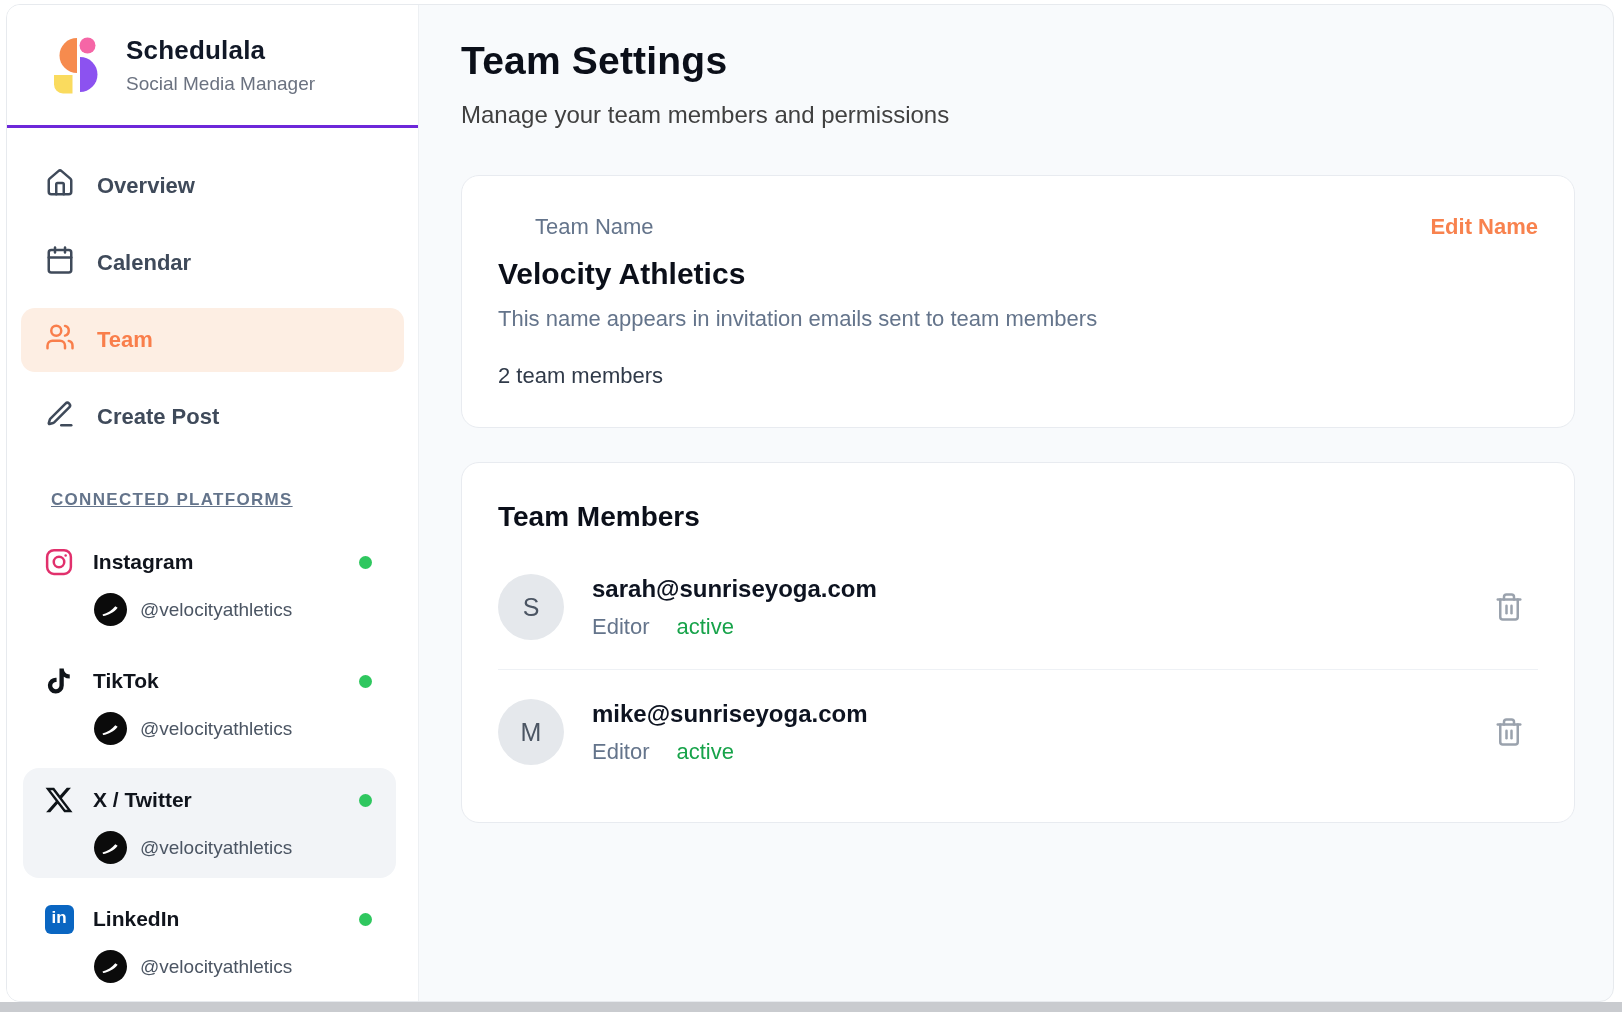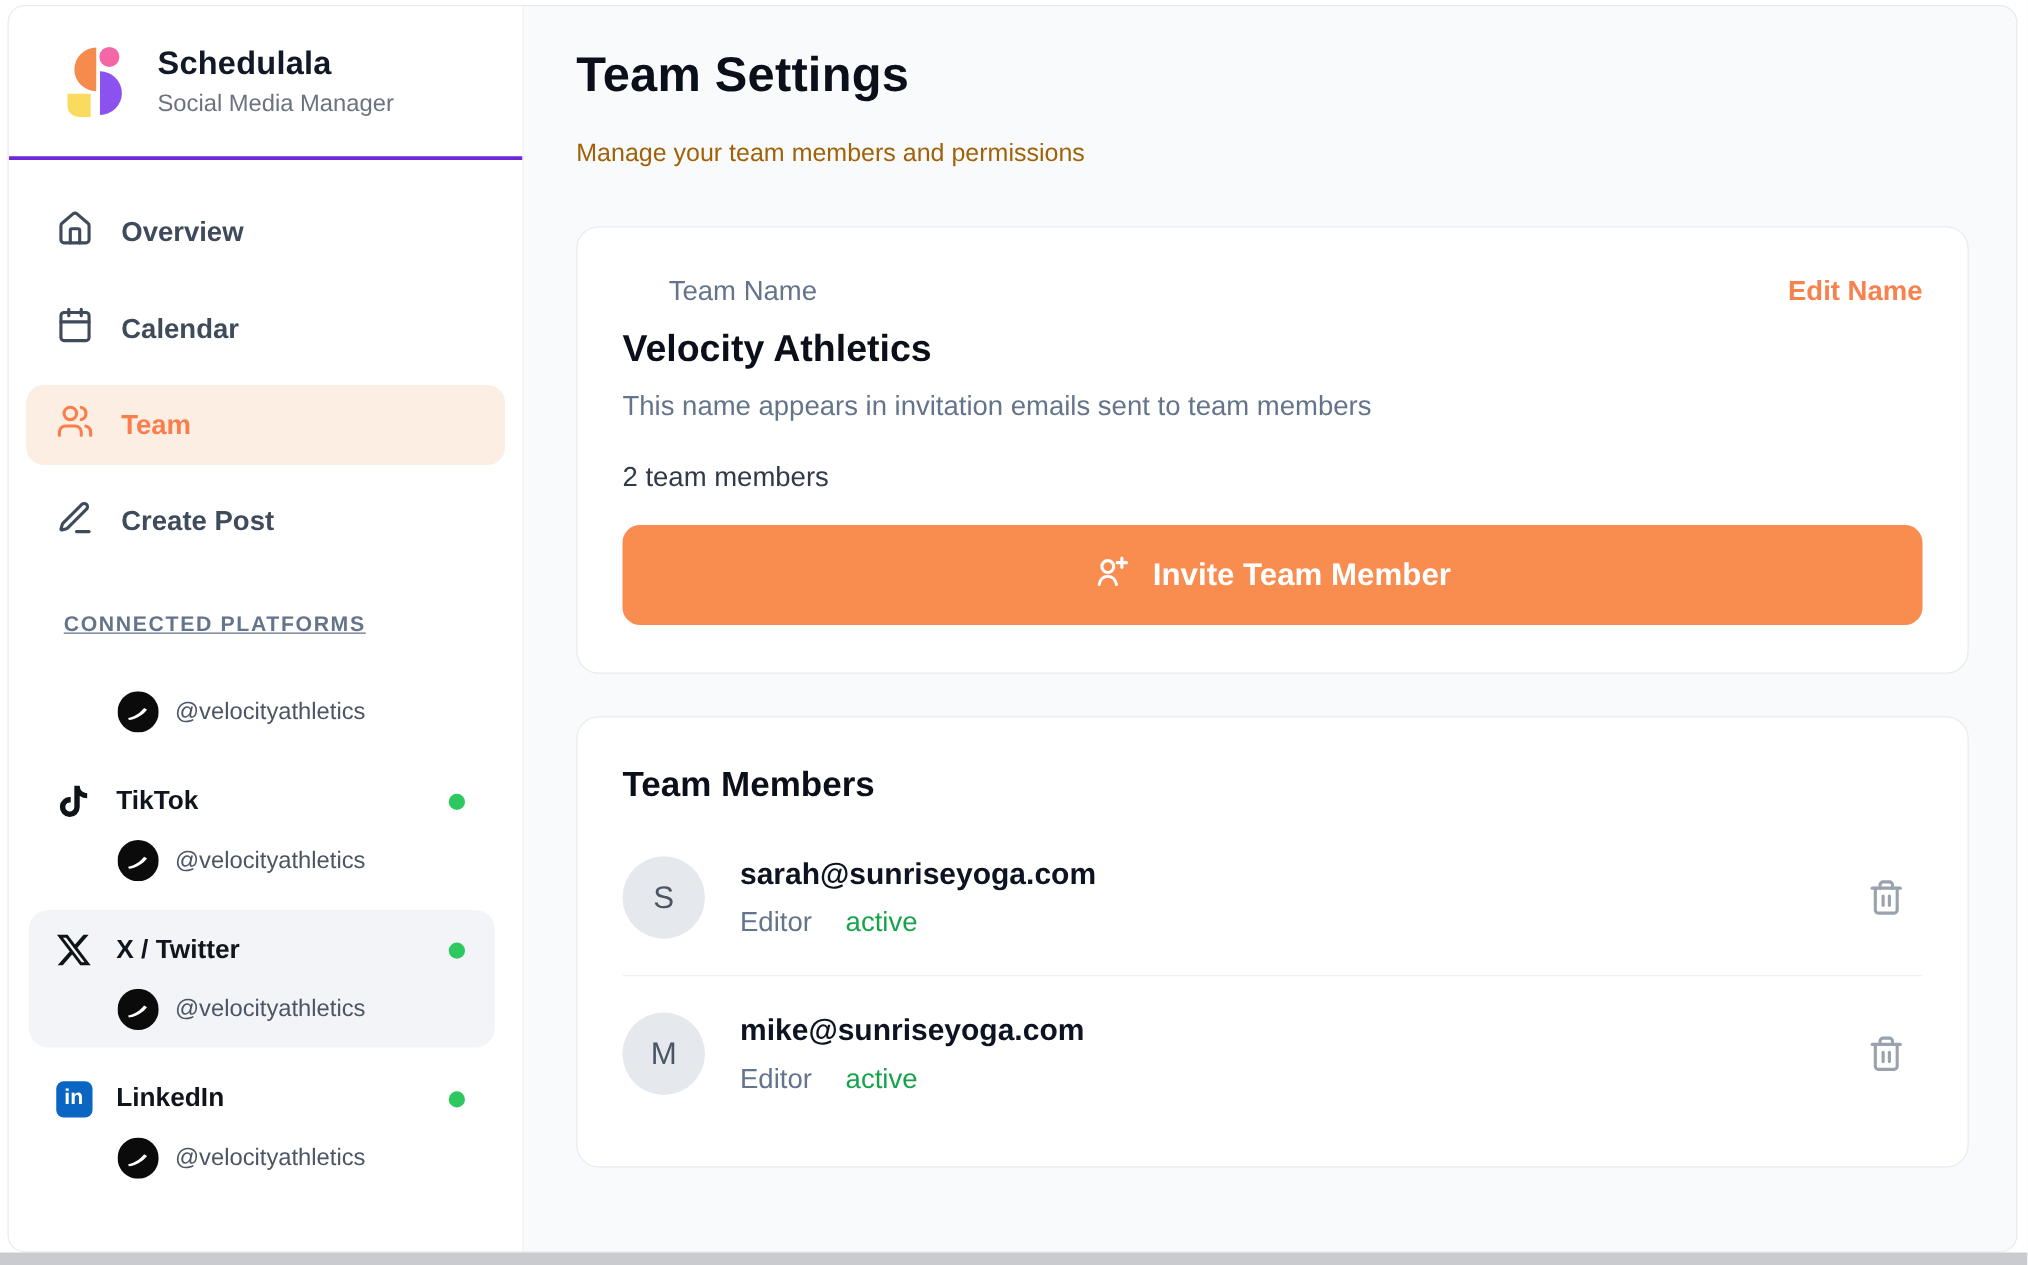--- a/index.html
+++ b/index.html
@@ -80,7 +80,7 @@
   
   .main { flex: 1; padding: 34px 38px 4px 42px; overflow: hidden; }
   .page-title { font-size: 39px; font-weight: 800; color: #0b0f19; letter-spacing: .2px; }
-  .page-subtitle { font-size: 20px; color: #a16207; margin-top: 29px; }
+  .page-subtitle { font-size: 24px; color: #404040; margin-top: 18px; }
 
   .card {
     background: #ffffff;

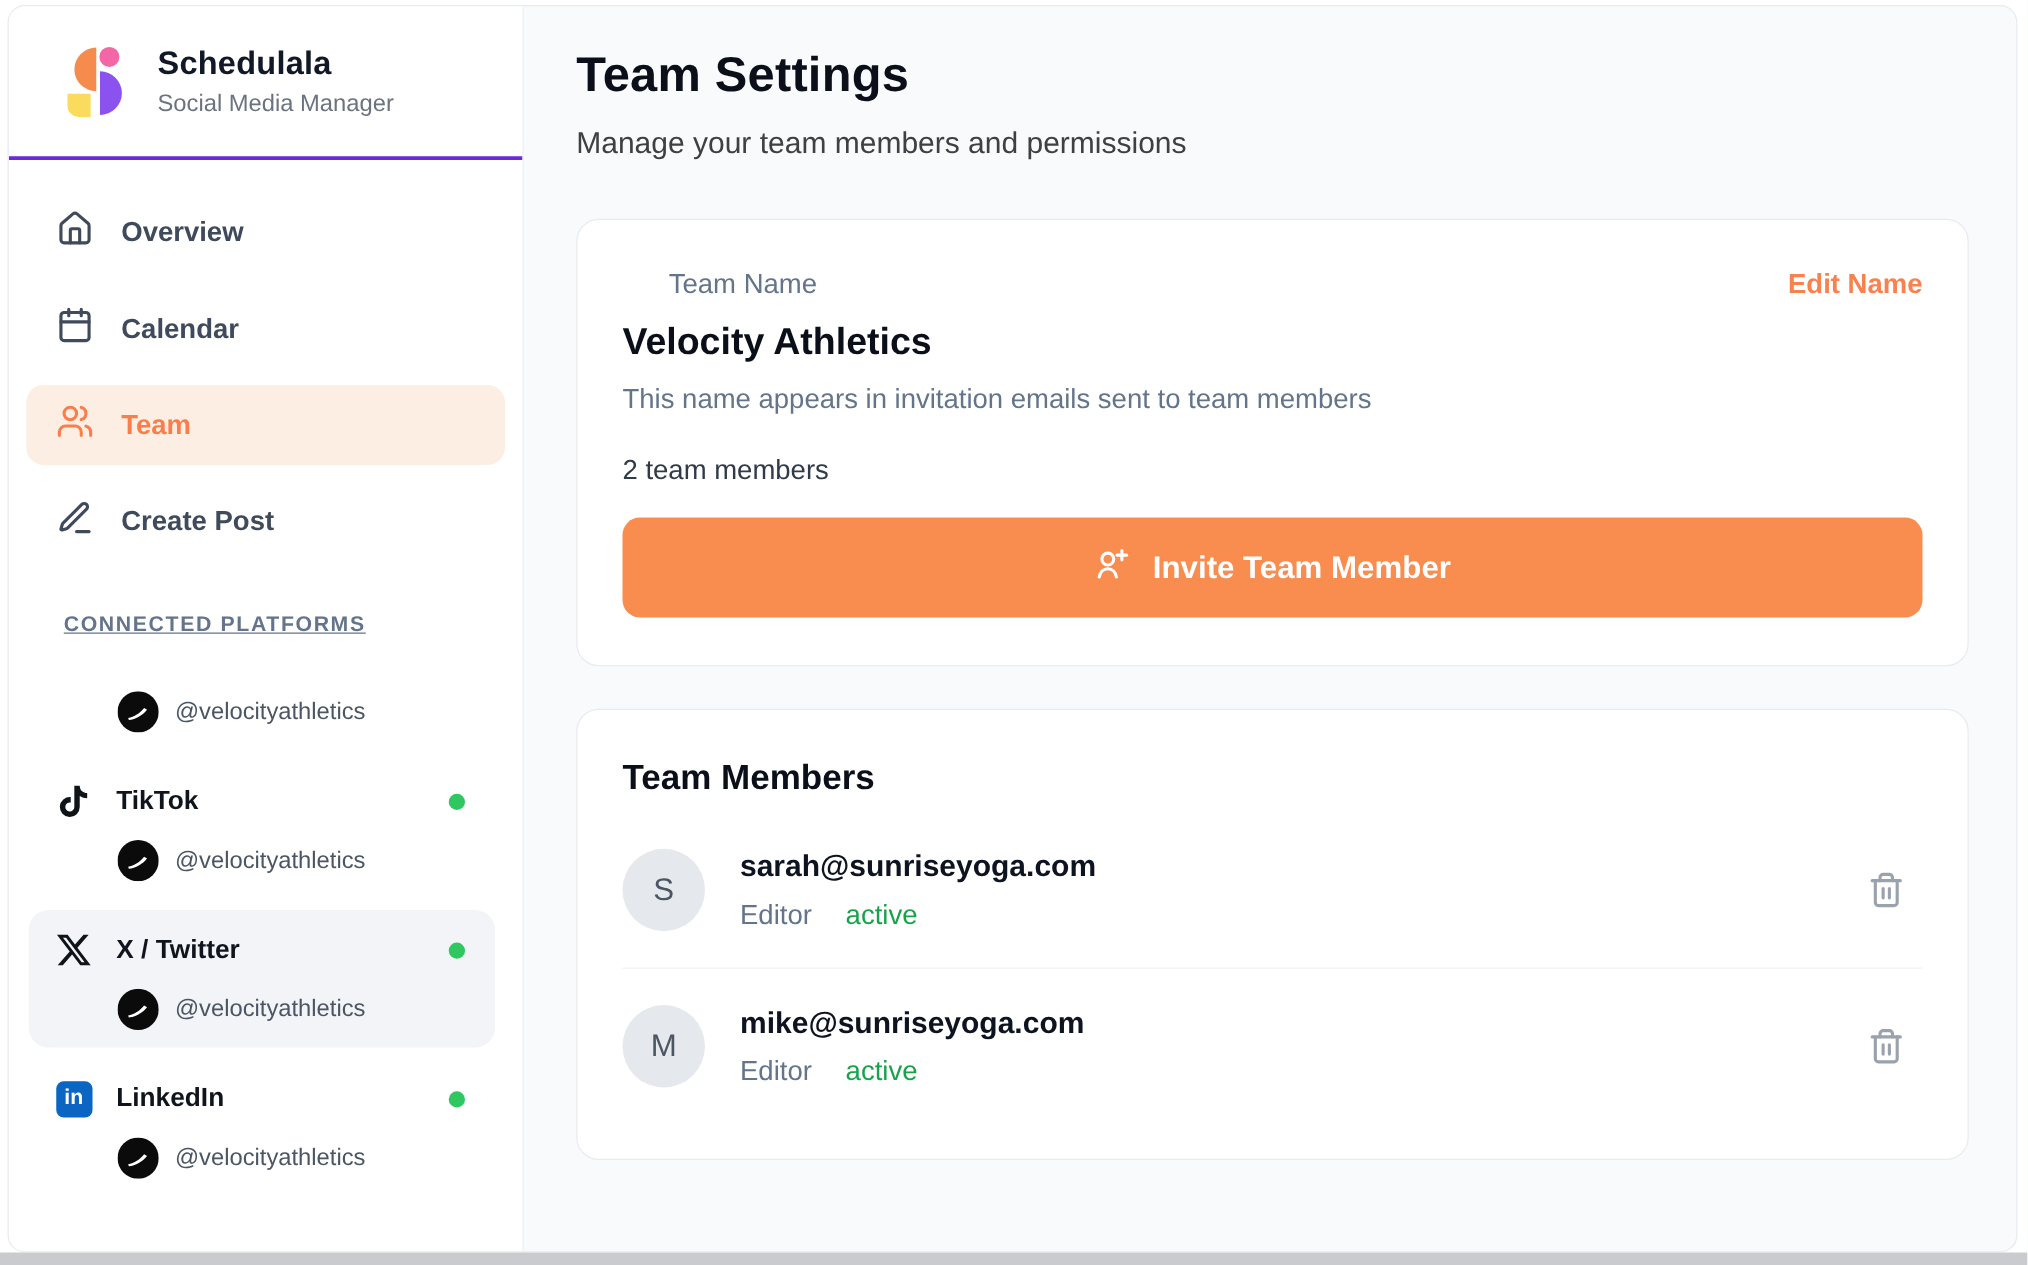--- a/index.html
+++ b/index.html
@@ -281,17 +281,6 @@
       <div class="team-name">Velocity Athletics</div>
       <div class="team-desc">This name appears in invitation emails sent to team members</div>
       <div class="team-count">2 team members</div>
-      <button class="invite-btn">
-        <span>
-          <svg viewBox="0 0 24 24" fill="none" stroke="#ffffff" stroke-width="2" stroke-linecap="round" stroke-linejoin="round">
-              <circle cx="9" cy="9" r="3.8"></circle>
-              <path d="M3.5 20.5c.6-3.3 2.8-5.3 5.5-5.3s4.9 2 5.5 5.3"></path>
-              <path d="M18 3.5v6"></path>
-              <path d="M15 6.5h6"></path>
-            </svg>
-        </span>
-        <span>Invite Team Member</span>
-      </button>
     </section>
 
     <section class="card card-members">

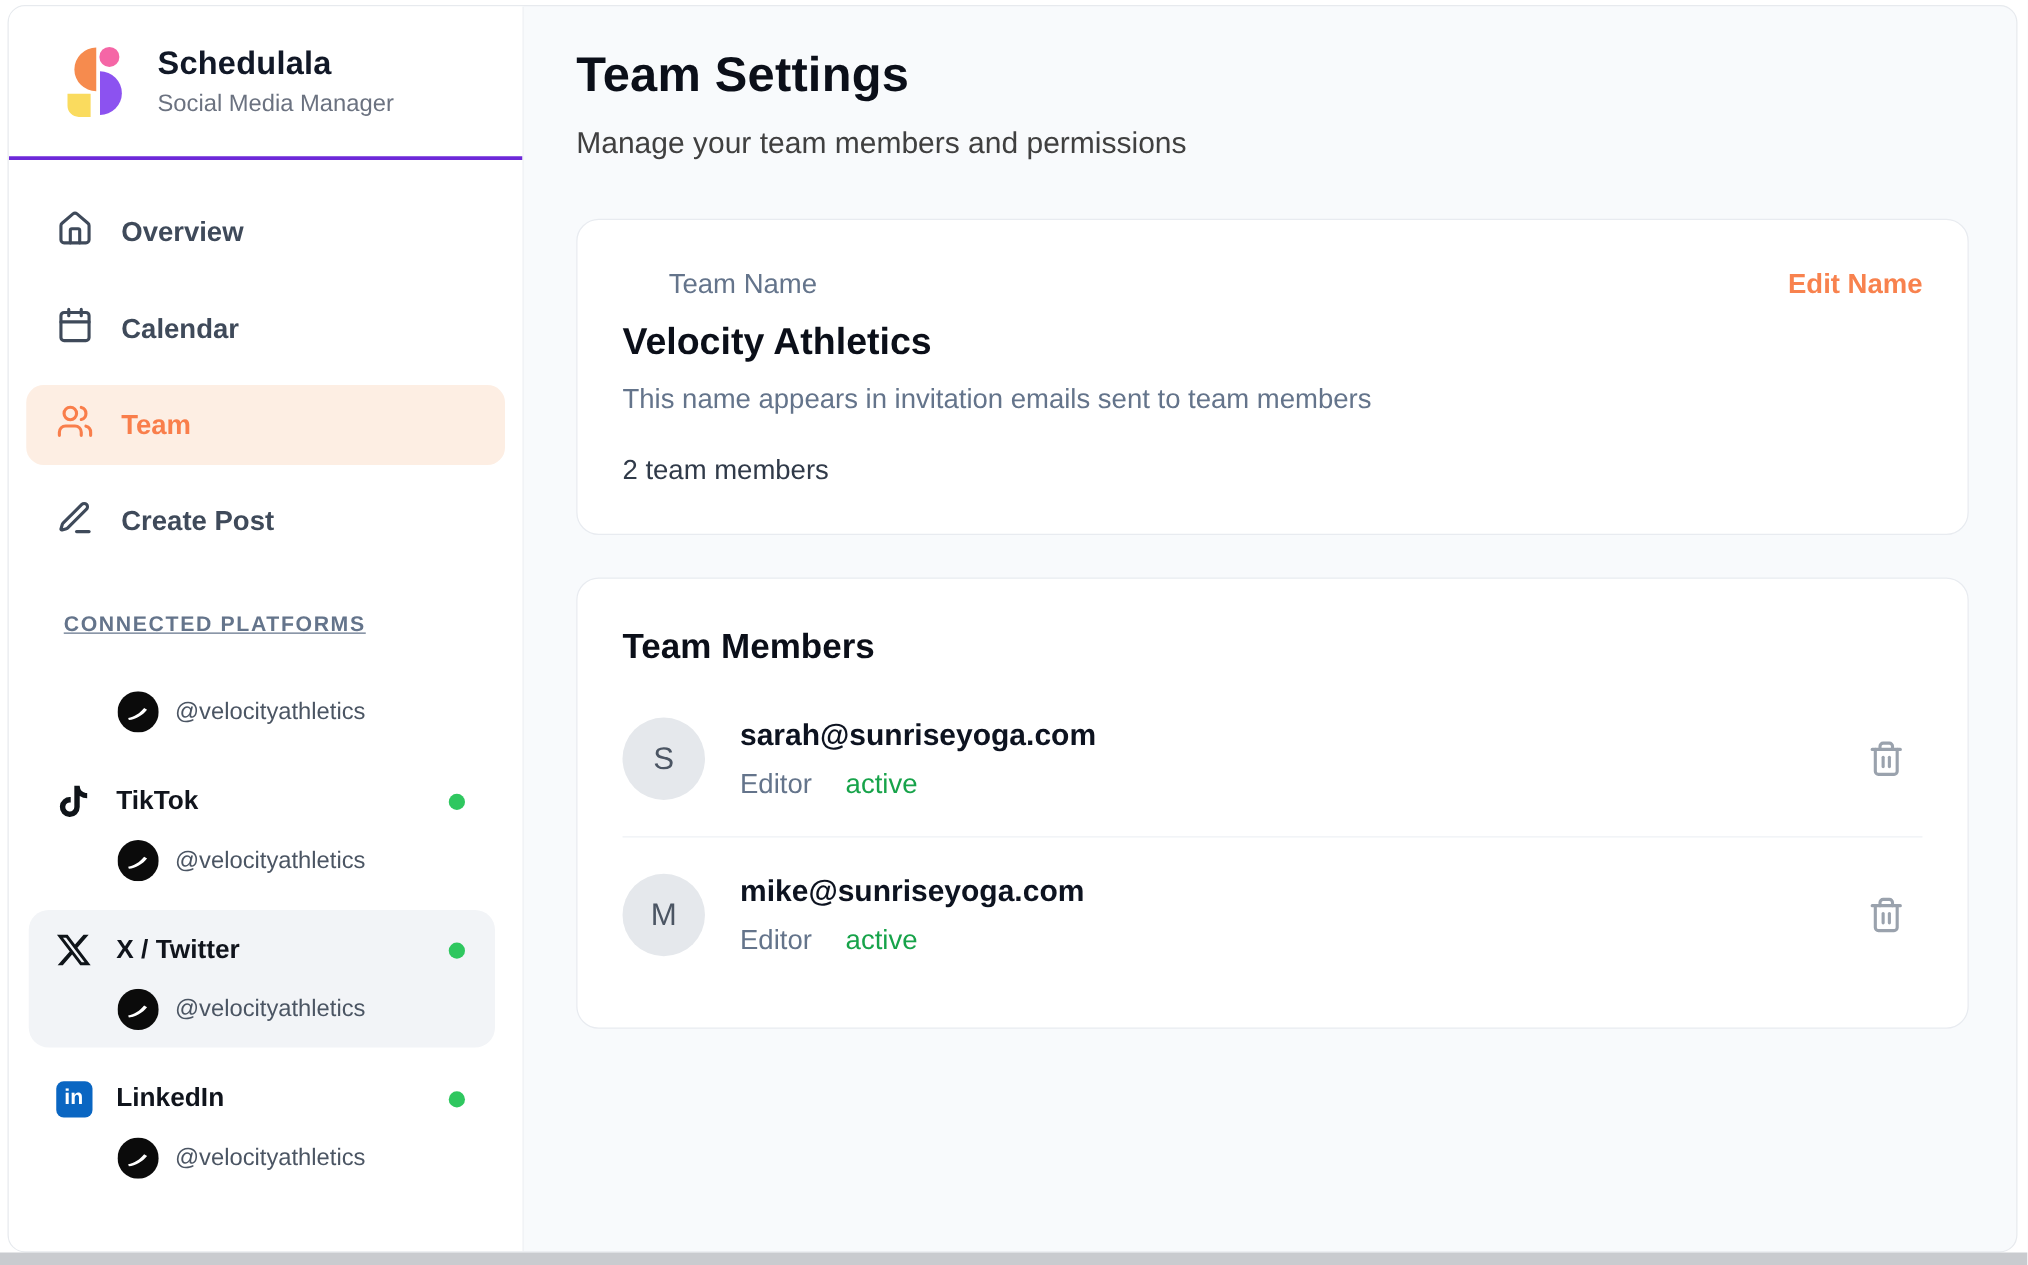--- a/index.html
+++ b/index.html
@@ -194,6 +194,17 @@
     <div class="section-label">CONNECTED PLATFORMS</div>
 
     <div class="pitem">
+      <div class="prow">
+        <span class="picon">
+          <svg viewBox="0 0 24 24" fill="none" stroke="#e1306c" stroke-width="2" stroke-linecap="round" stroke-linejoin="round">
+              <rect x="2.5" y="2.5" width="19" height="19" rx="5.5"></rect>
+              <circle cx="12" cy="12" r="4.2"></circle>
+              <line x1="17.3" y1="6.7" x2="17.31" y2="6.7"></line>
+            </svg>
+        </span>
+        <span class="pname">Instagram</span>
+        <span class="pdot"></span>
+      </div>
       <div class="paccount">
         <span class="pavatar">
           <svg viewBox="0 0 24 24">

